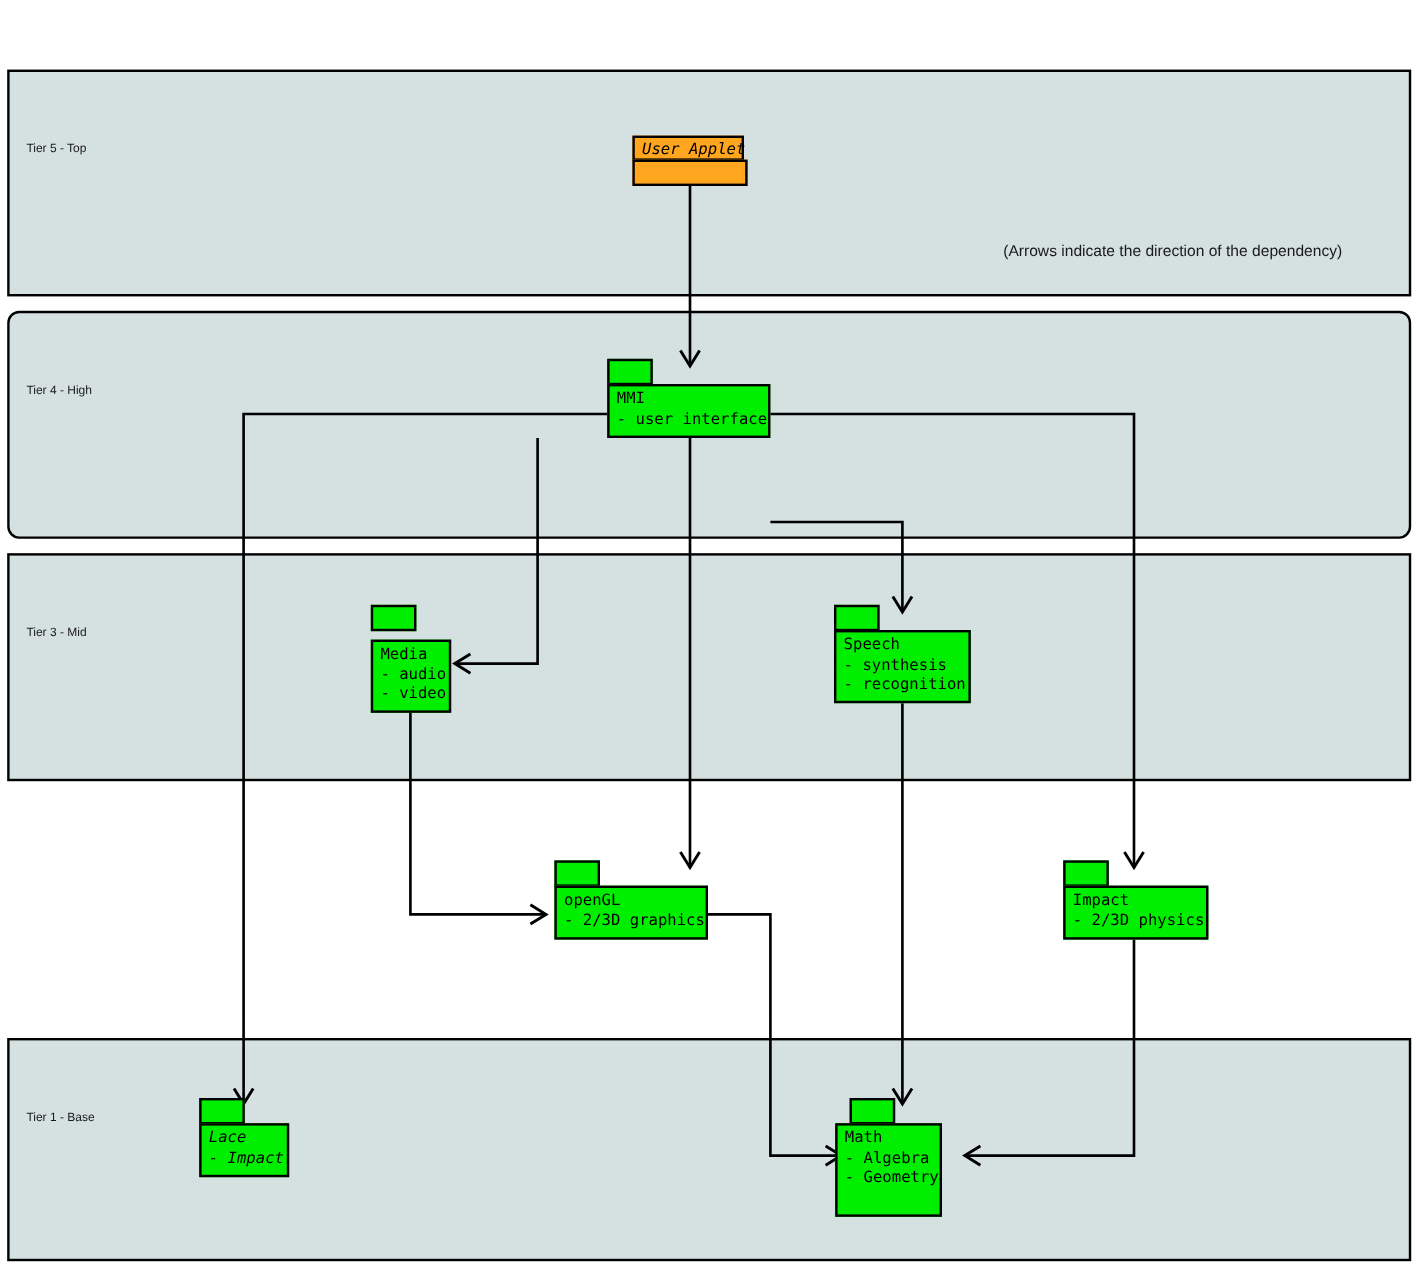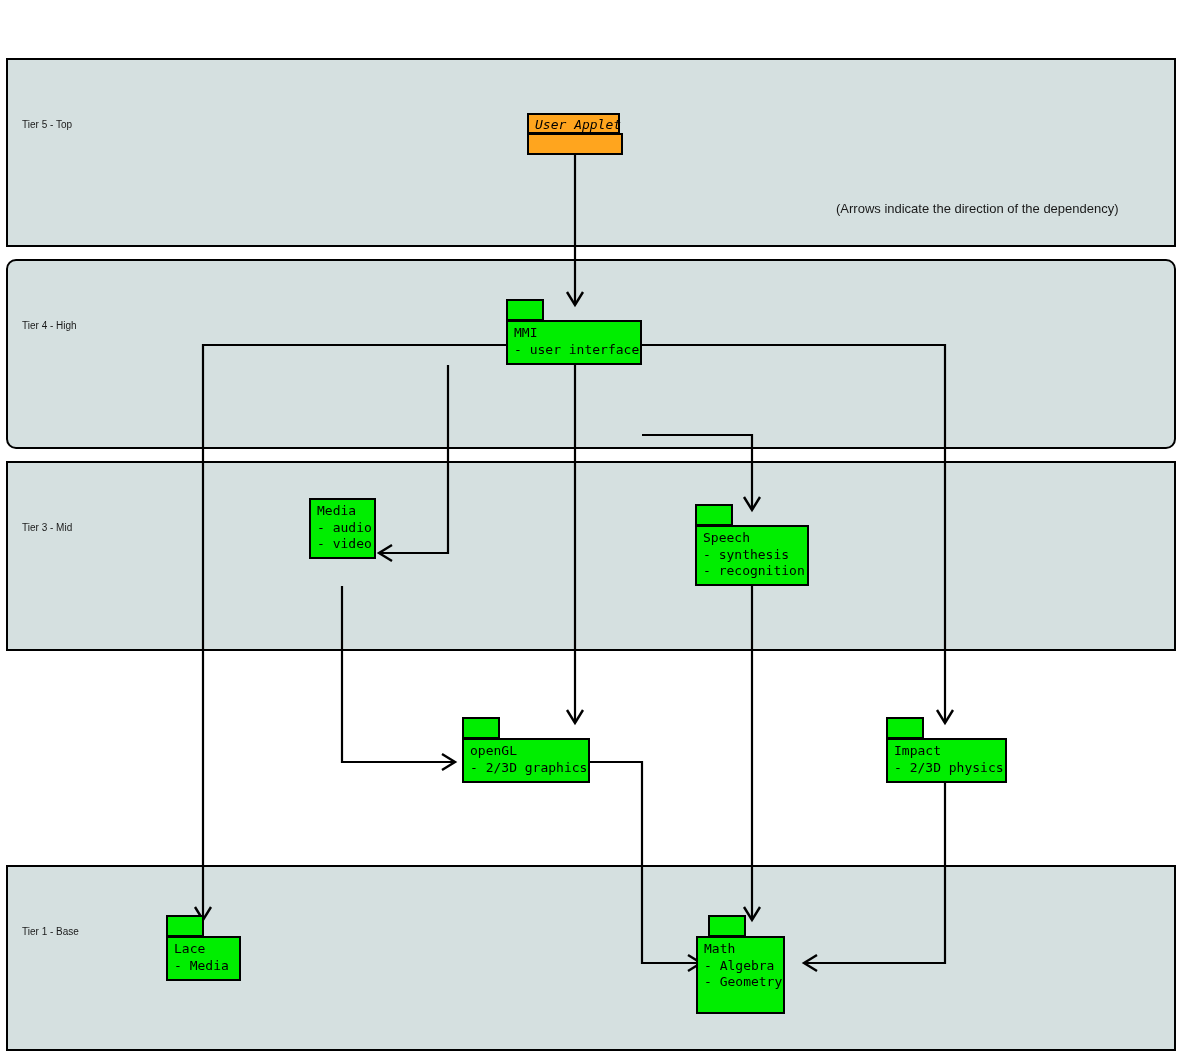--- a/index.html
+++ b/index.html
@@ -154,7 +154,7 @@
       </div>
       <div class="pkg">
         <div class="pkg-tab" style="left: 309px; top: 504px; width: 38px; height: 22px; background: rgb(0, 238, 0);"></div>
-        <div class="pkg-body" style="left: 309px; top: 498px; width: 67px; height: 61px; background: rgb(0, 238, 0);"><span class="pkg-line">Media</span><span class="pkg-line">- audio</span><span class="pkg-line">- video</span></div>
+        <div class="pkg-body" style="left: 309px; top: 533px; width: 67px; height: 61px; background: rgb(0, 238, 0);"><span class="pkg-line">Media</span><span class="pkg-line">- audio</span><span class="pkg-line">- video</span></div>
       </div>
       <div class="pkg">
         <div class="pkg-tab" style="left: 695px; top: 504px; width: 38px; height: 22px; background: rgb(0, 238, 0);"></div>

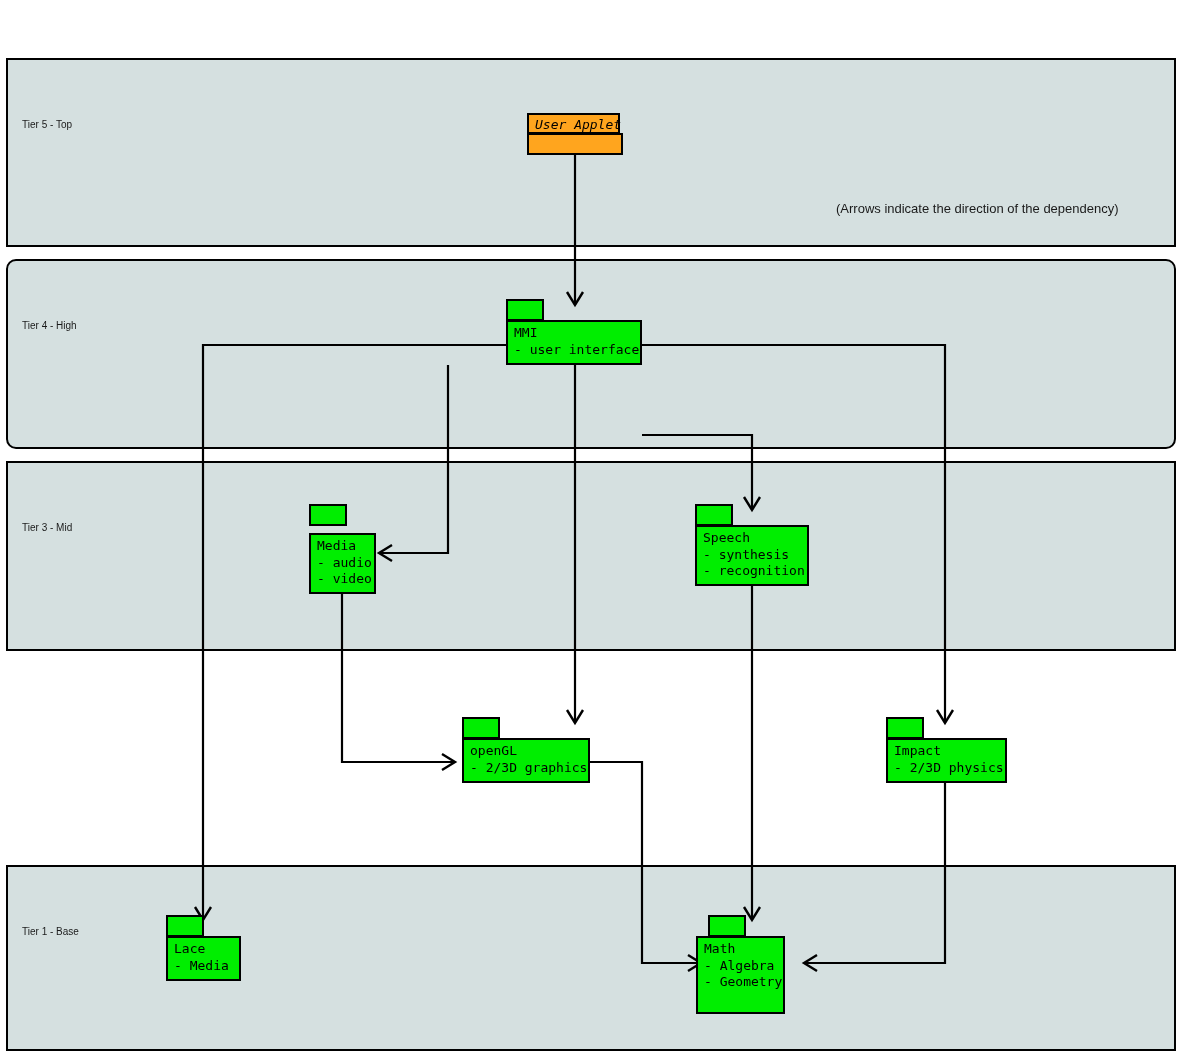--- a/index.html
+++ b/index.html
@@ -170,7 +170,7 @@
       </div>
       <div class="pkg">
         <div class="pkg-tab" style="left: 166px; top: 915px; width: 38px; height: 22px; background: rgb(0, 238, 0);"></div>
-        <div class="pkg-body" style="left: 166px; top: 936px; width: 75px; height: 45px; background: rgb(0, 238, 0);"><span class="pkg-line">Lace</span><span class="pkg-line">- Media</span></div>
+        <div class="pkg-body" style="left: 166px; top: 936px; width: 75px; height: 45px; background: rgb(0, 238, 0); font-style: italic;"><span class="pkg-line">Lace</span><span class="pkg-line">- Media</span></div>
       </div>
       <div class="pkg">
         <div class="pkg-tab" style="left: 708px; top: 915px; width: 38px; height: 22px; background: rgb(0, 238, 0);"></div>

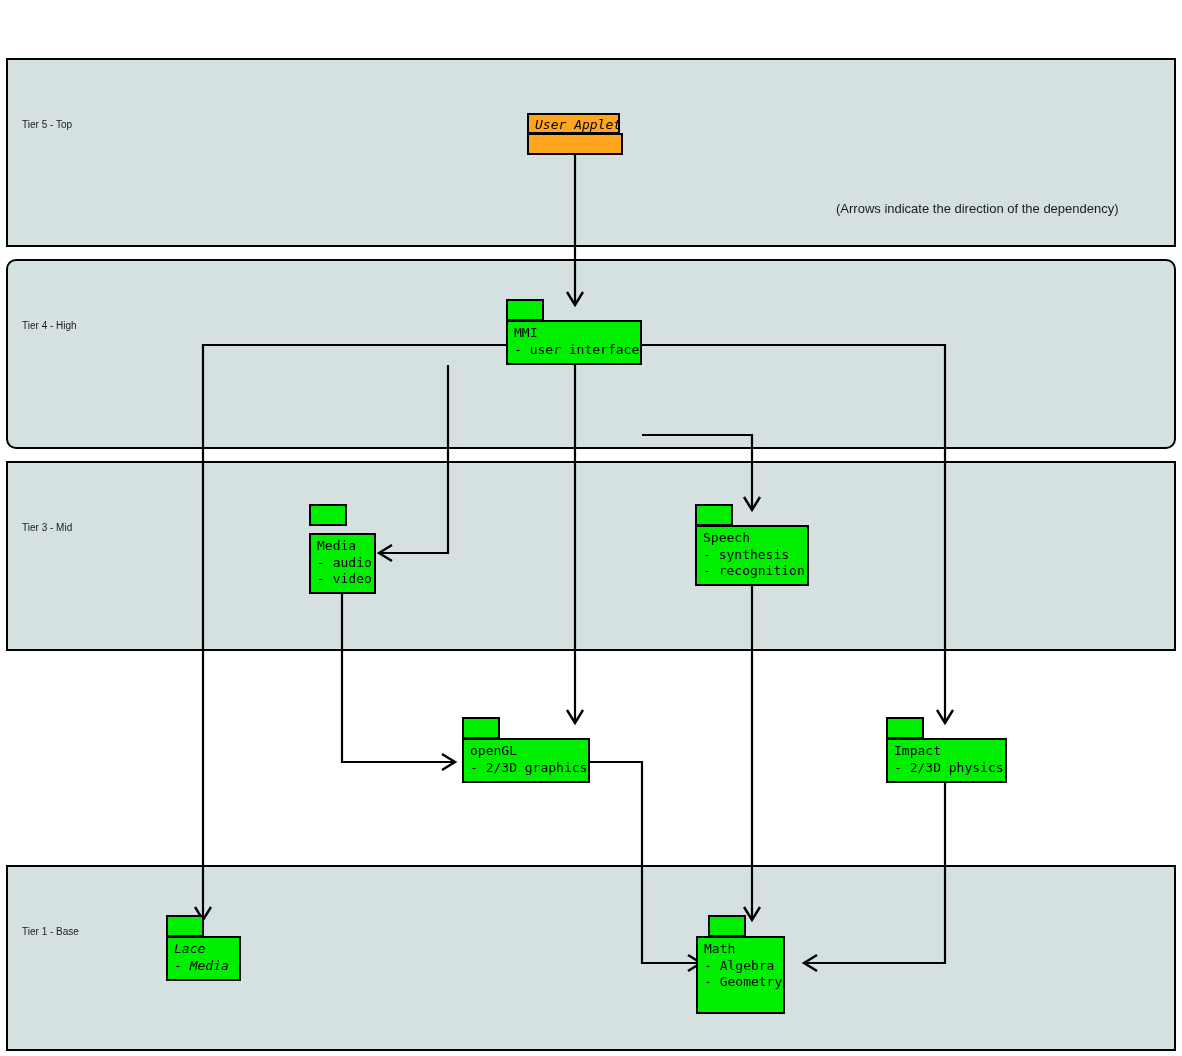--- a/index.html
+++ b/index.html
@@ -170,7 +170,7 @@
       </div>
       <div class="pkg">
         <div class="pkg-tab" style="left: 166px; top: 915px; width: 38px; height: 22px; background: rgb(0, 238, 0);"></div>
-        <div class="pkg-body" style="left: 166px; top: 936px; width: 75px; height: 45px; background: rgb(0, 238, 0); font-style: italic;"><span class="pkg-line">Lace</span><span class="pkg-line">- Media</span></div>
+        <div class="pkg-body" style="left: 166px; top: 936px; width: 75px; height: 45px; background: rgb(0, 238, 0); font-style: italic;"><span class="pkg-line">Lace</span><span class="pkg-line">- Impact</span></div>
       </div>
       <div class="pkg">
         <div class="pkg-tab" style="left: 708px; top: 915px; width: 38px; height: 22px; background: rgb(0, 238, 0);"></div>

